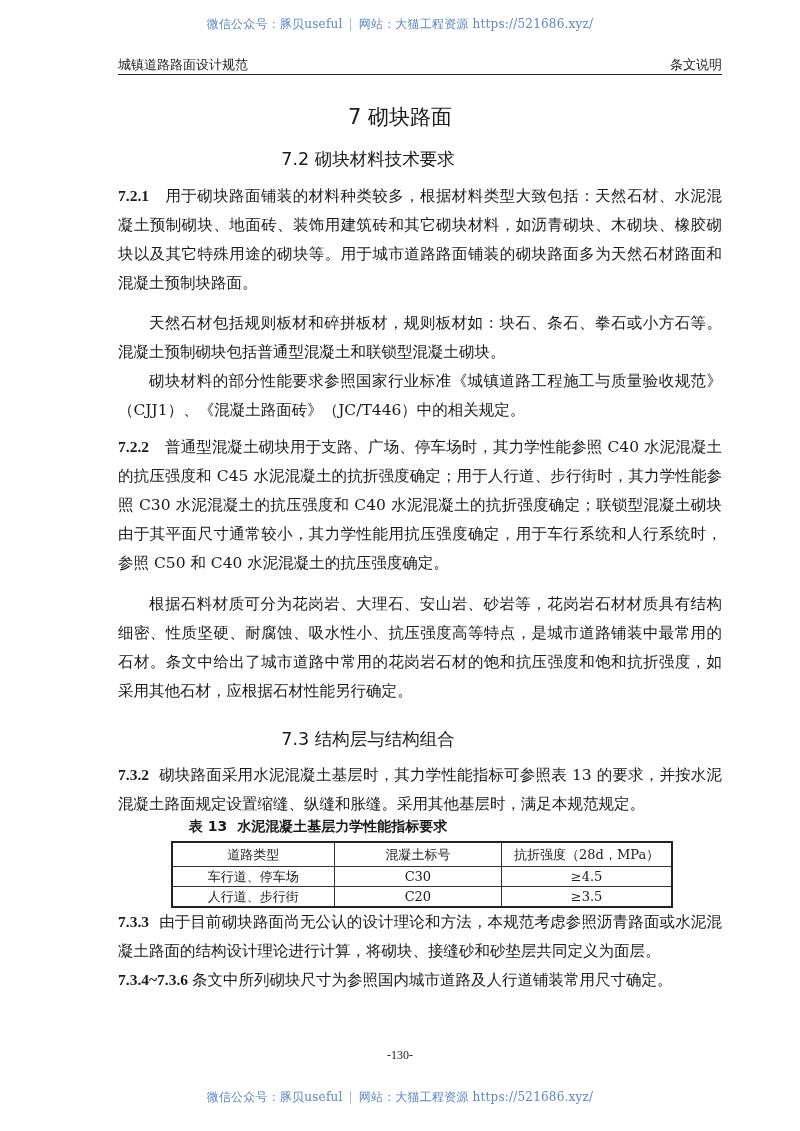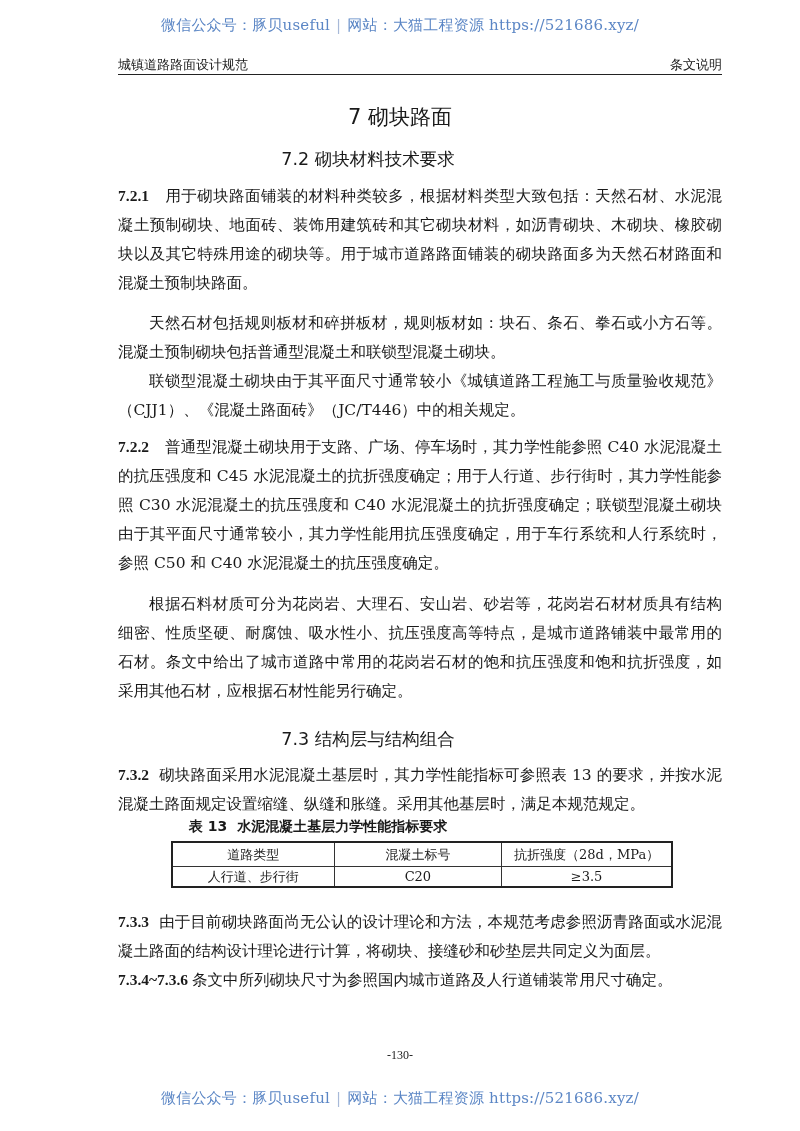--- a/index.html
+++ b/index.html
@@ -6,7 +6,7 @@
   body { width: 800px; height: 1131px; position: relative; overflow: hidden;
          font-family: "DejaVu Serif", "Liberation Serif", serif; color: #1a1a1a; }
   .watermark { position: absolute; left: 0; width: 800px; text-align: center;
-               font-family: "DejaVu Serif", "Liberation Serif", serif; font-size: 15px;
+               font-family: "DejaVu Serif", "Liberation Serif", serif; font-size: 12px;
                color: #5b86c5; letter-spacing: 0.2px; }
   .watermark .sep { color: #a8b9d8; margin: 0 6px; }
   .wm-top { top: 16px; }

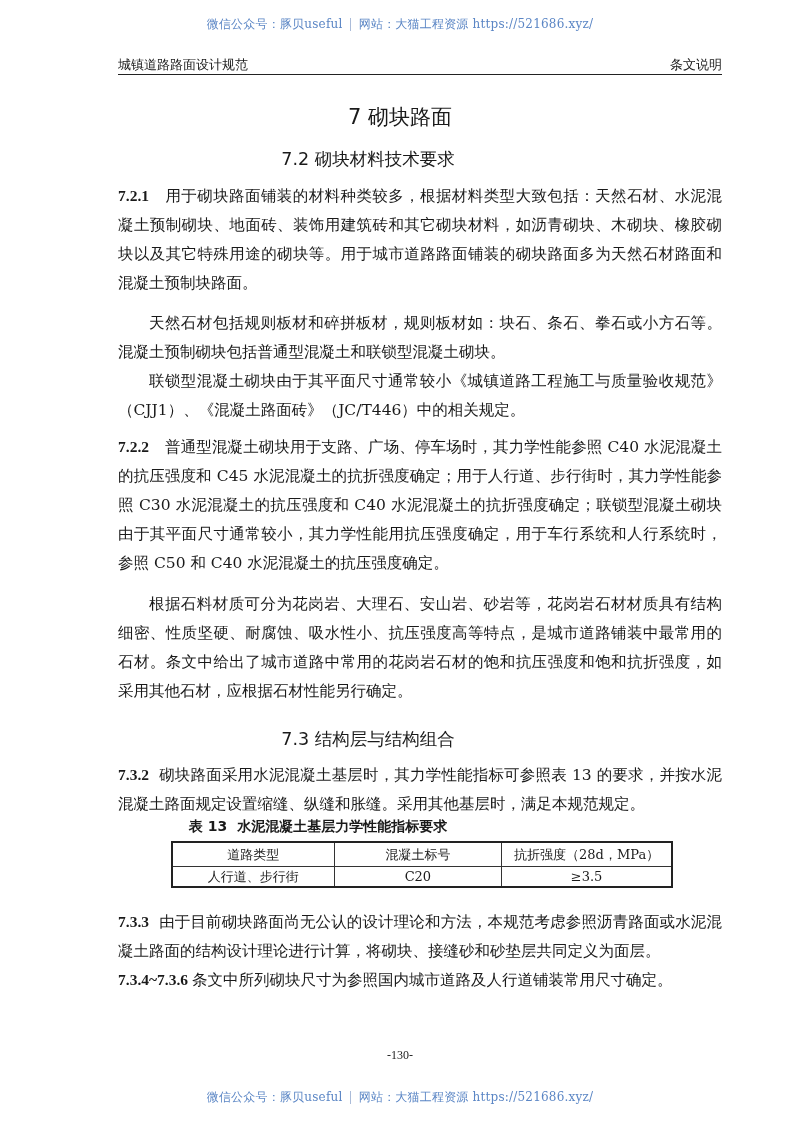--- a/index.html
+++ b/index.html
@@ -76,7 +76,7 @@
   <span class="num">7.2.1</span><span>用于砌块路面铺装的材料种类较多，根据材料类型大致包括：天然石材、水泥混凝土预制砌块、地面砖、装饰用建筑砖和其它砌块材料，如沥青砌块、木砌块、橡胶砌块以及其它特殊用途的砌块等。用于城市道路路面铺装的砌块路面多为天然石材路面和混凝土预制块路面。</span>
 </div>
 <div class="para indent p-721b">天然石材包括规则板材和碎拼板材，规则板材如：块石、条石、拳石或小方石等。混凝土预制砌块包括普通型混凝土和联锁型混凝土砌块。</div>
-<div class="para indent p-721c">联锁型混凝土砌块由于其平面尺寸通常较小《城镇道路工程施工与质量验收规范》（CJJ1）、《混凝土路面砖》（JC/T446）中的相关规定。</div>
+<div class="para indent p-721c">砌块材料的部分性能要求参照国家行业标准《城镇道路工程施工与质量验收规范》（CJJ1）、《混凝土路面砖》（JC/T446）中的相关规定。</div>
 
 <div class="para p-722">
   <span class="num">7.2.2</span><span>普通型混凝土砌块用于支路、广场、停车场时，其力学性能参照 C40 水泥混凝土的抗压强度和 C45 水泥混凝土的抗折强度确定；用于人行道、步行街时，其力学性能参照 C30 水泥混凝土的抗压强度和 C40 水泥混凝土的抗折强度确定；联锁型混凝土砌块由于其平面尺寸通常较小，其力学性能用抗压强度确定，用于车行系统和人行系统时，参照 C50 和 C40 水泥混凝土的抗压强度确定。</span>

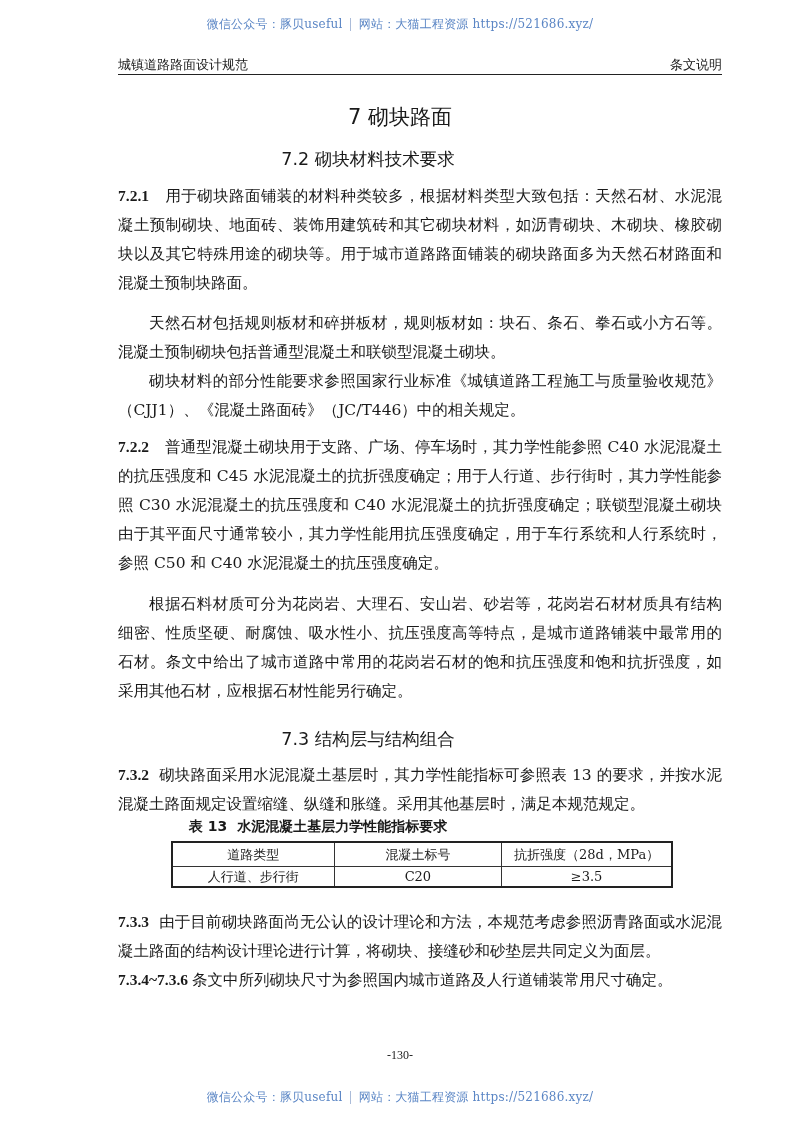--- a/index.html
+++ b/index.html
@@ -101,6 +101,11 @@
     <th class="c3">抗折强度（28d，MPa）</th>
   </tr>
   <tr>
+    <td>车行道、停车场</td>
+    <td>C30</td>
+    <td>≥4.5</td>
+  </tr>
+  <tr>
     <td>人行道、步行街</td>
     <td>C20</td>
     <td>≥3.5</td>

